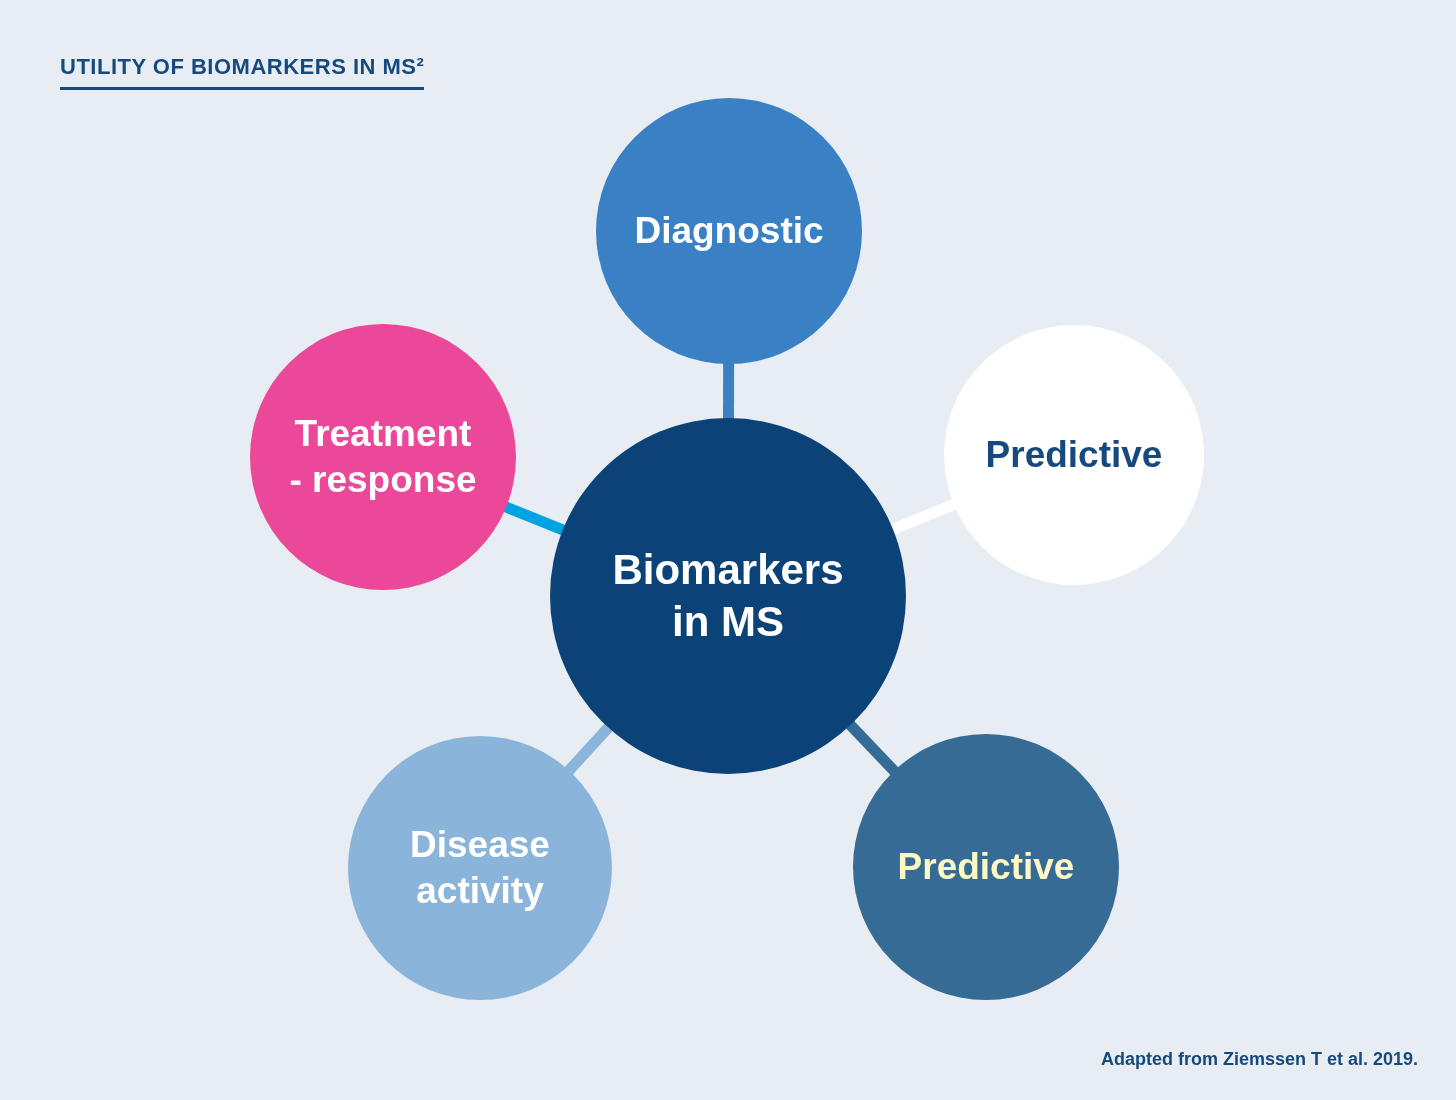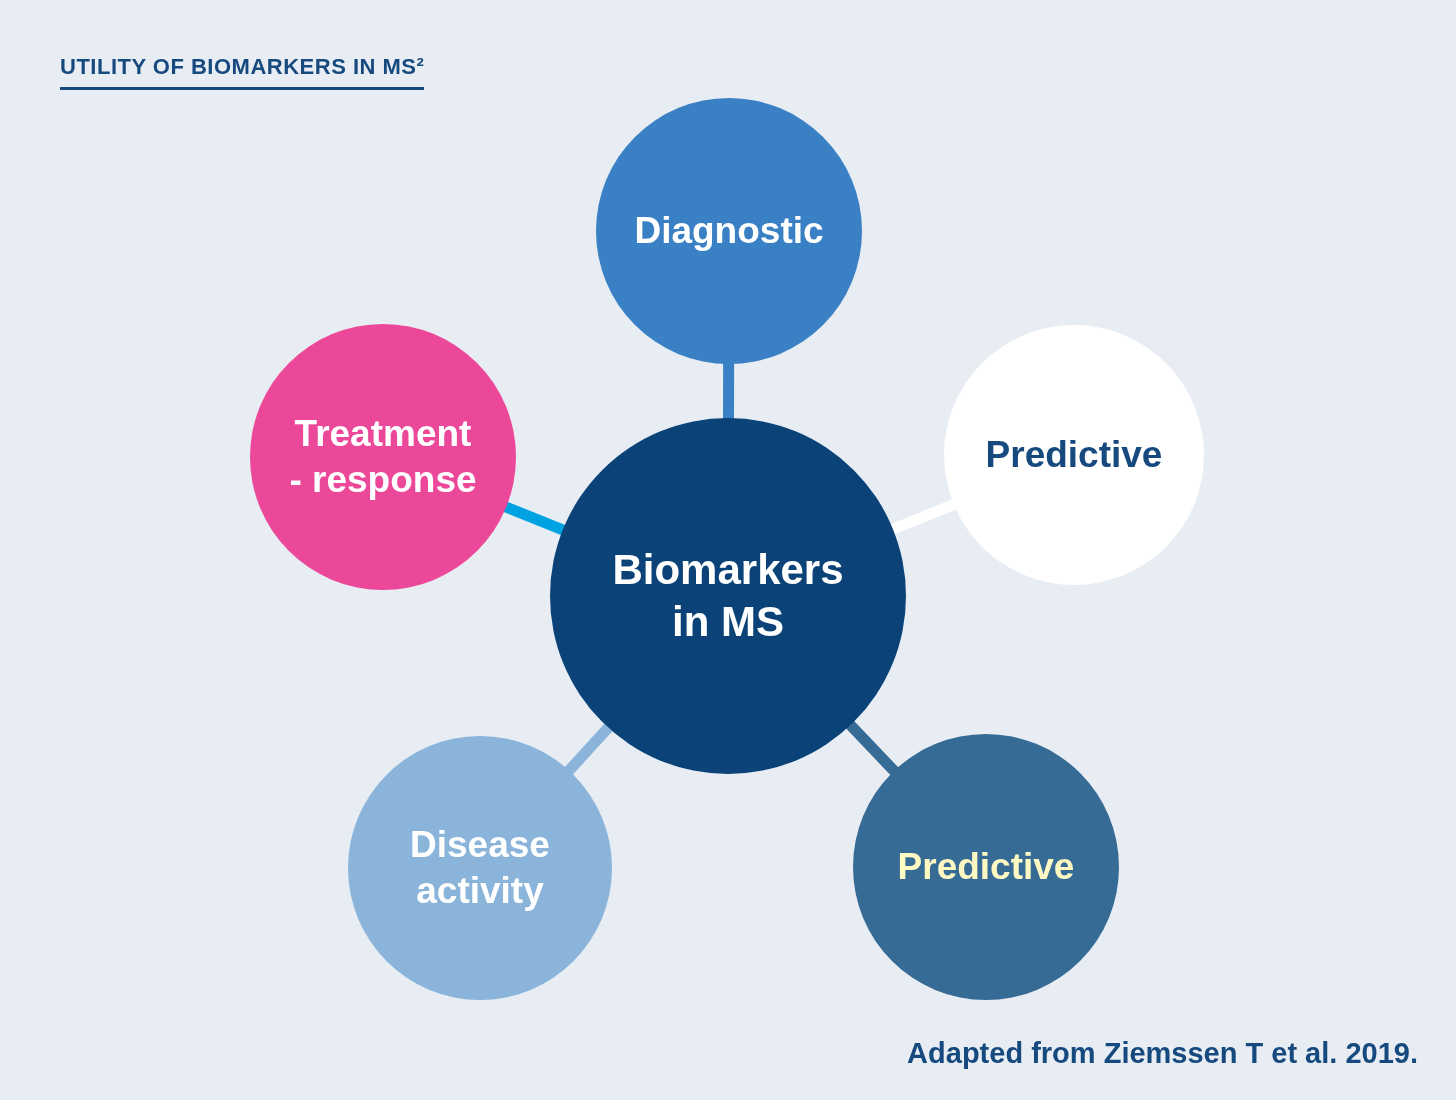--- a/index.html
+++ b/index.html
@@ -29,7 +29,7 @@
     position: absolute;
     right: 38px;
     bottom: 30px;
-    font-size: 29px;
+    font-size: 18px;
     font-weight: 700;
   }
   .circle {

